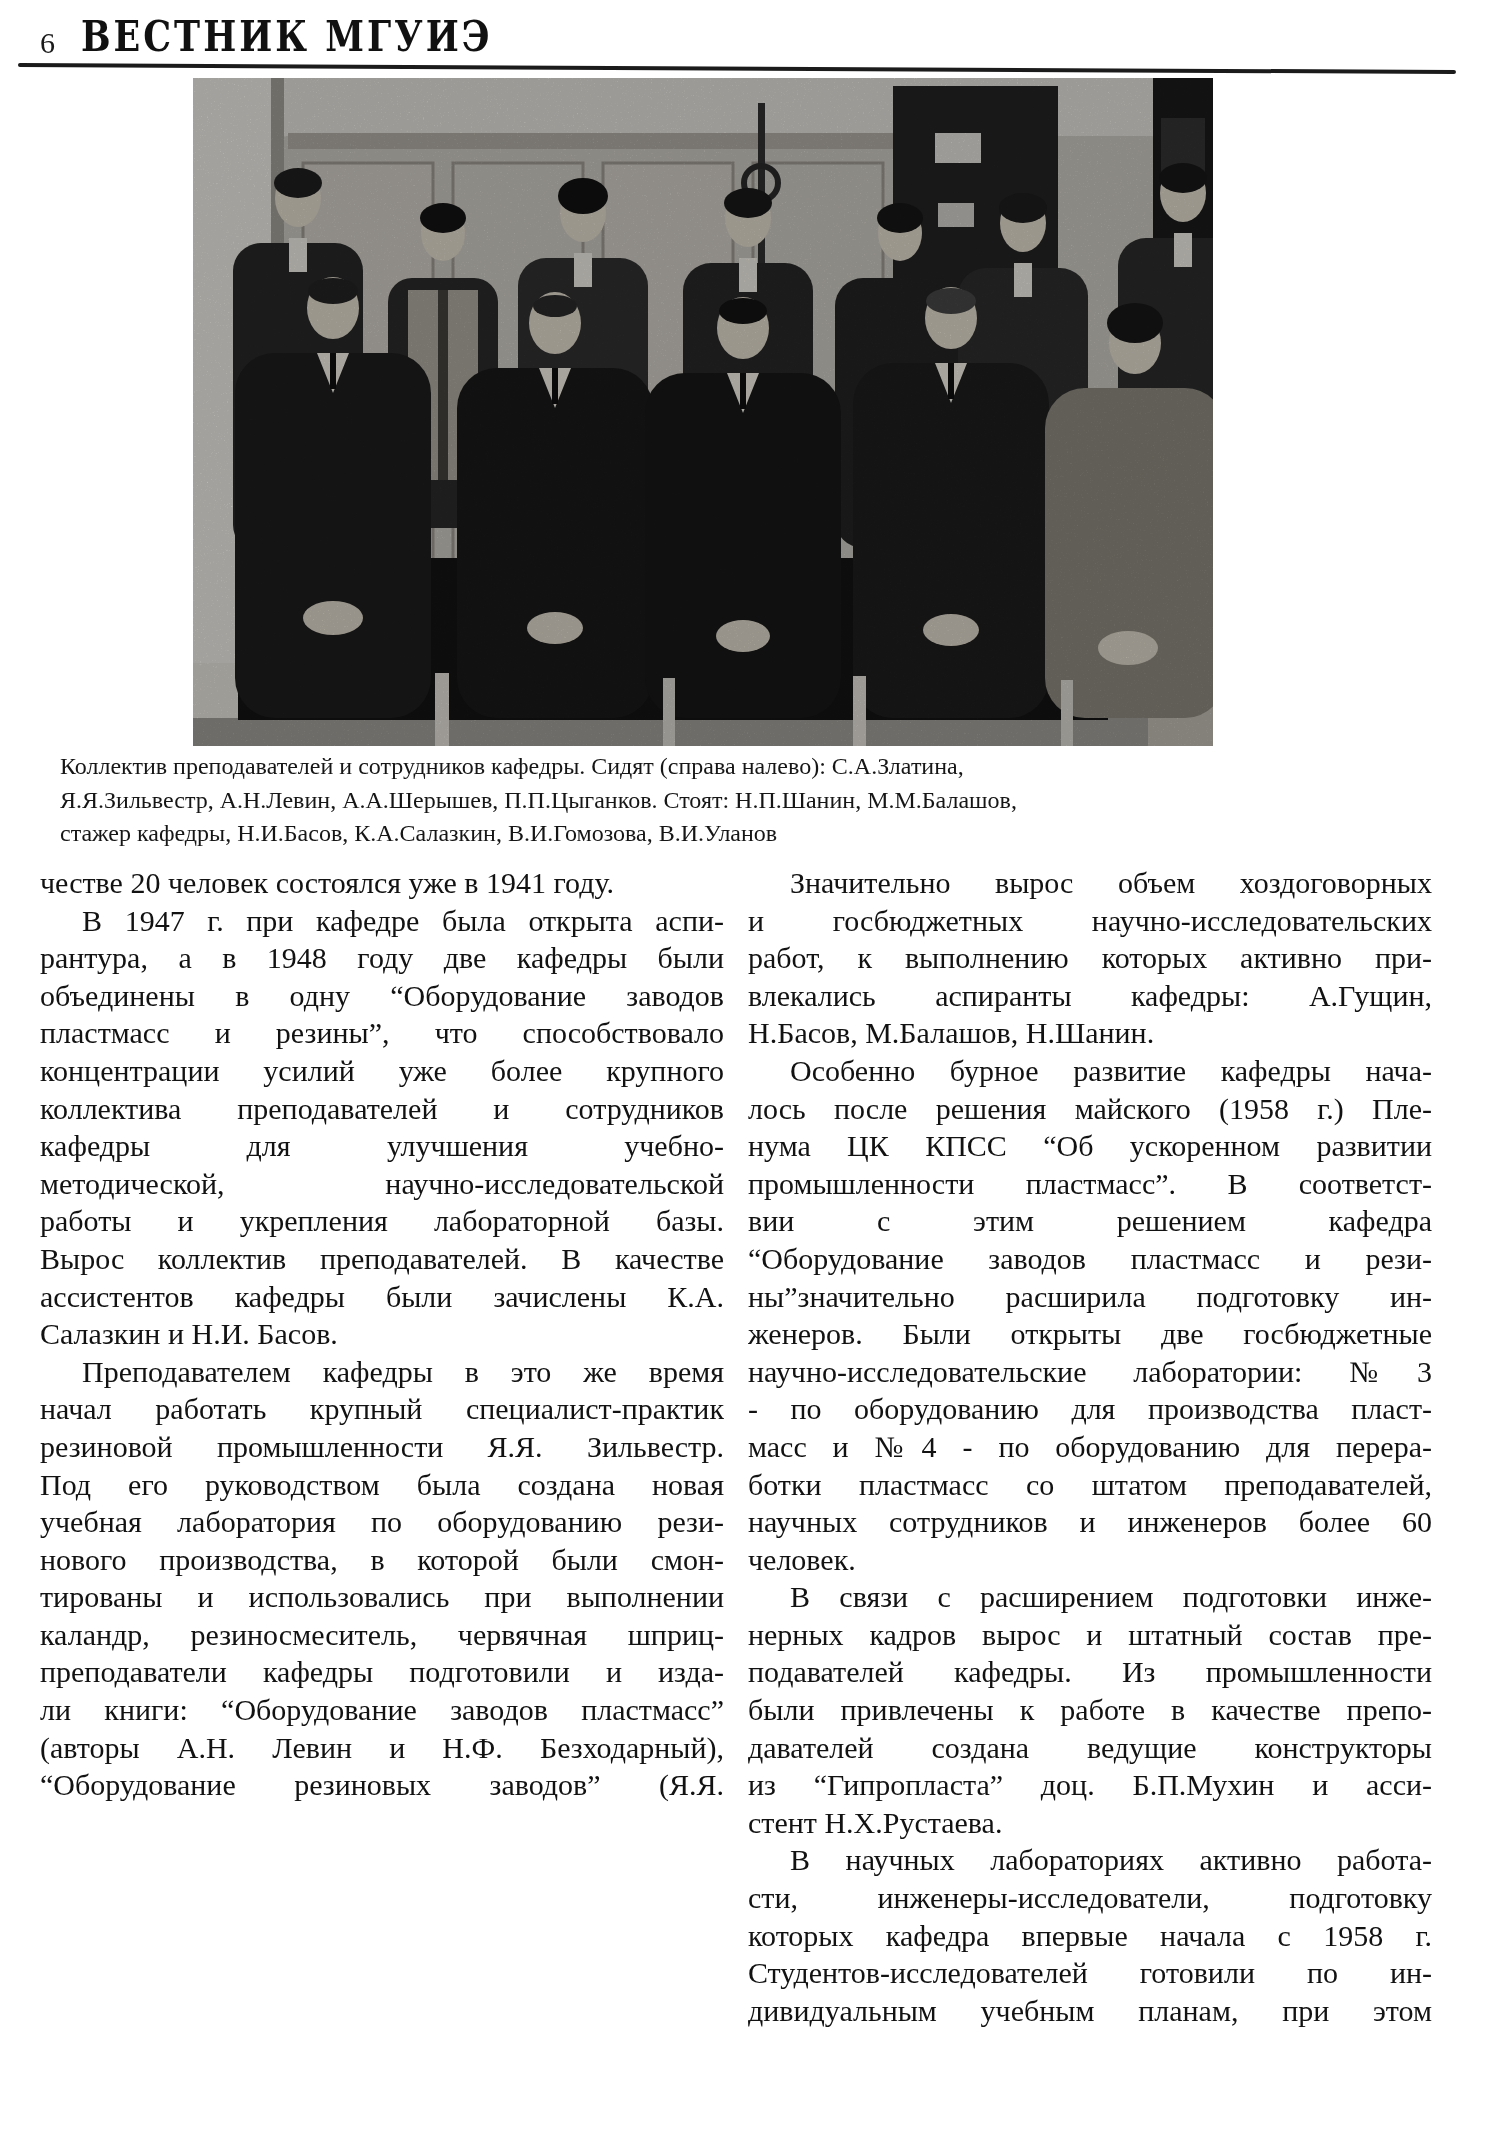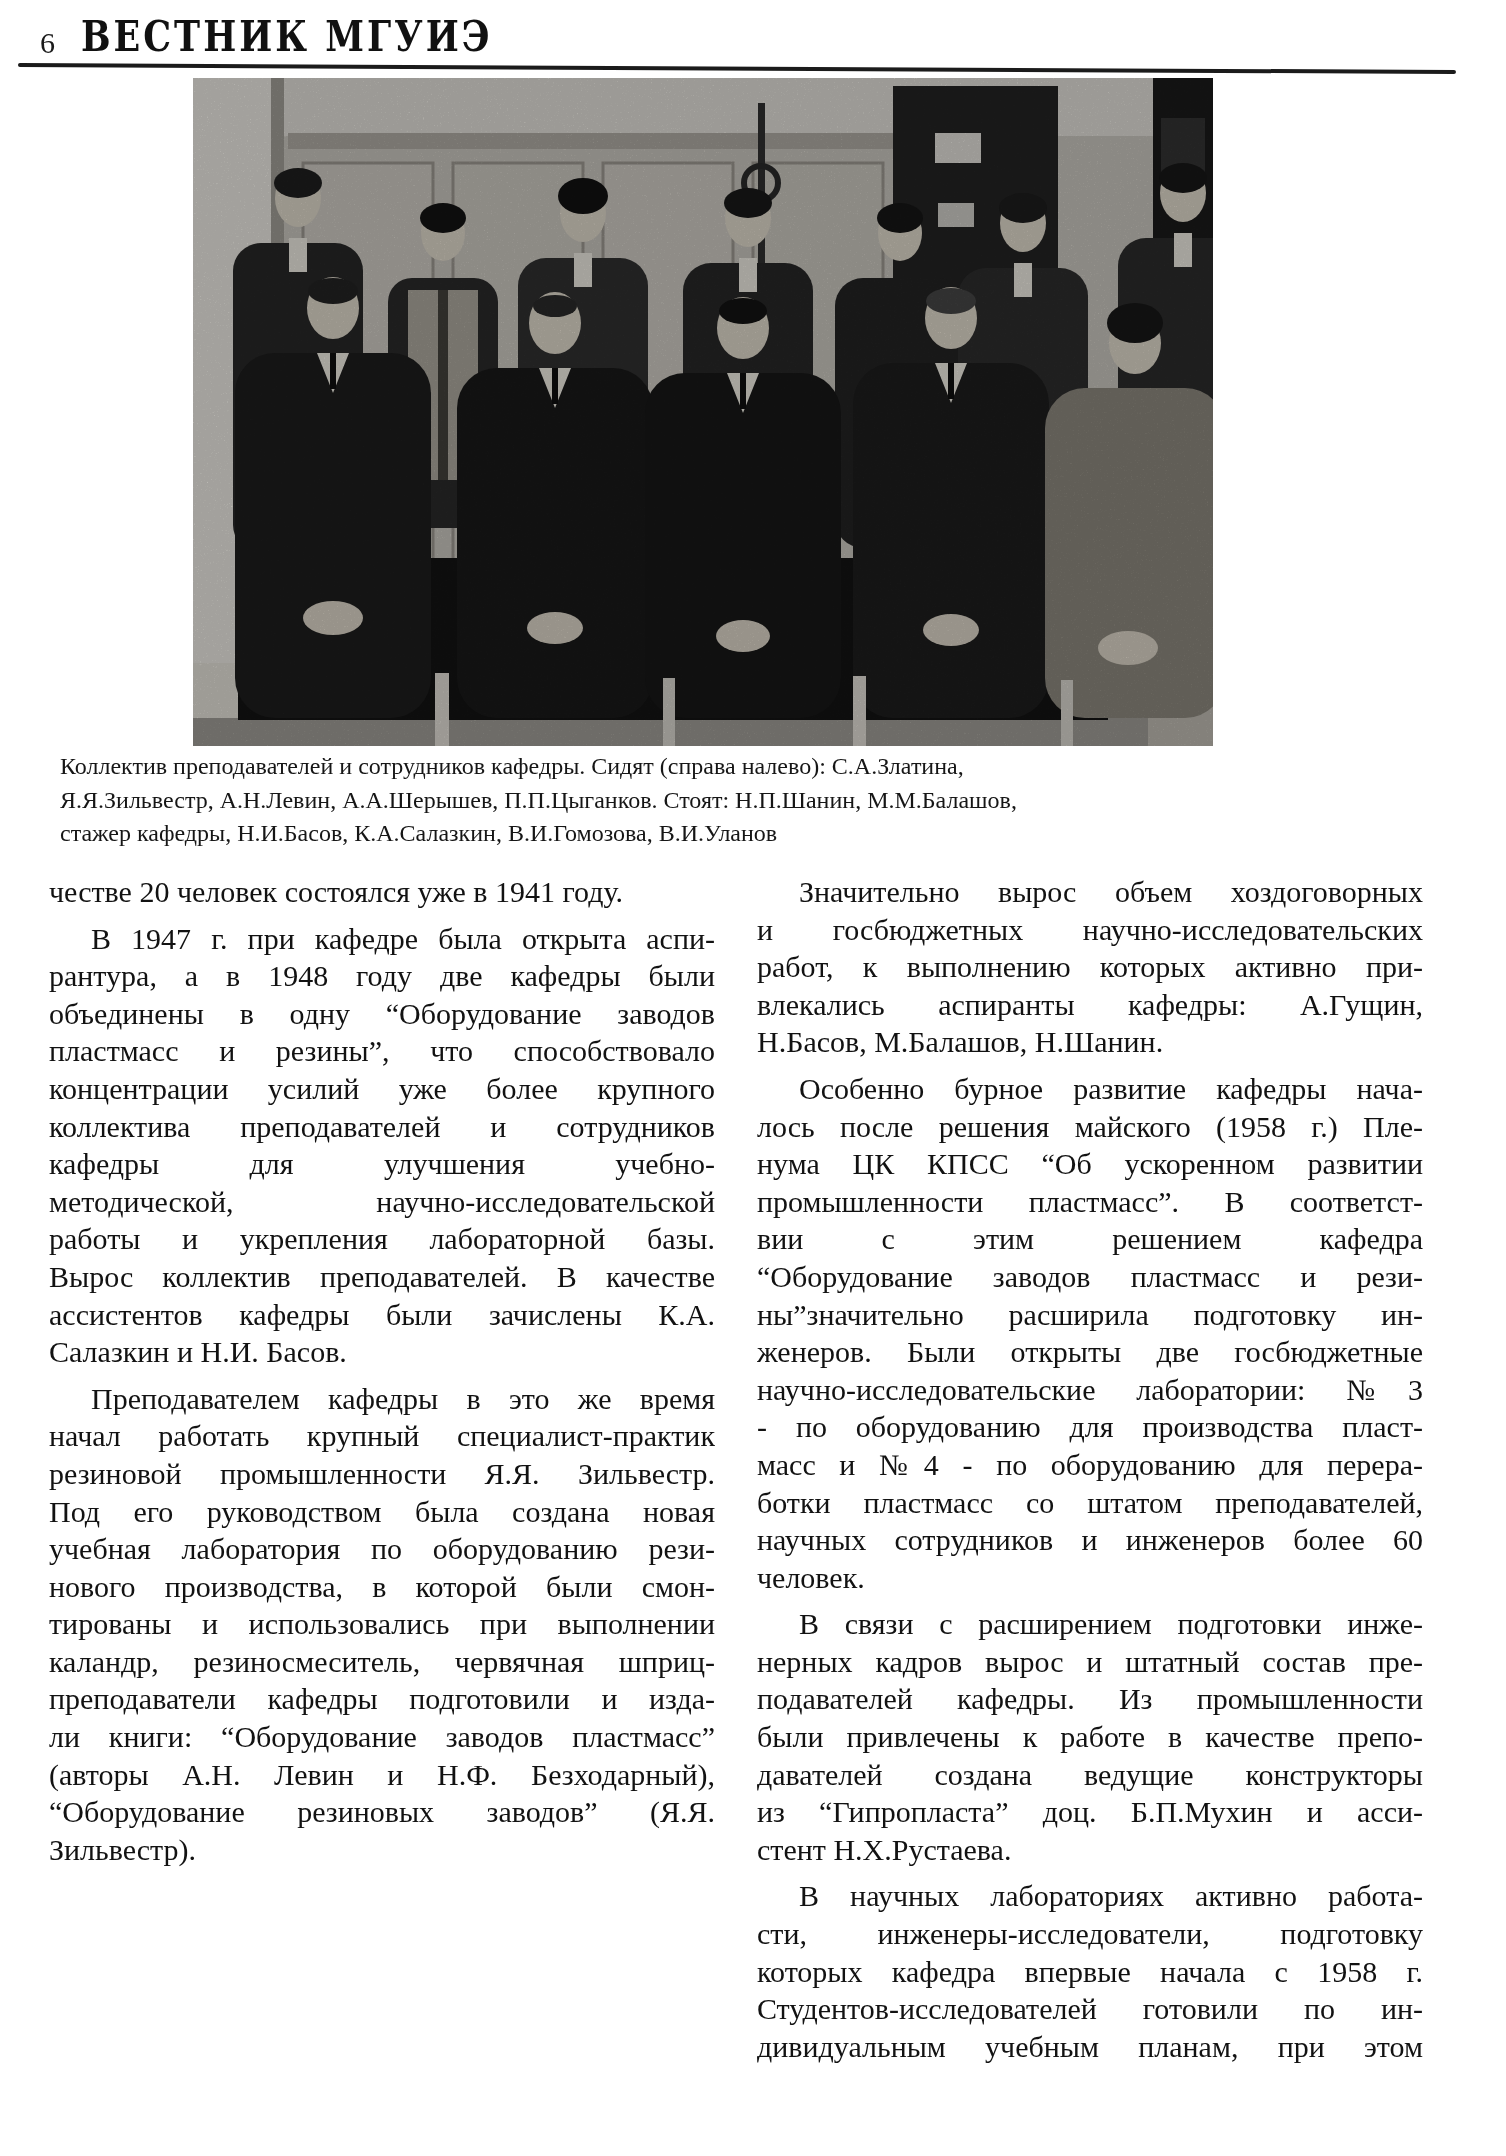--- a/index.html
+++ b/index.html
@@ -26,7 +26,7 @@
   }
   .columns{position:absolute;top:864px;left:40px;width:1392px;display:flex;gap:24px;}
   .col{width:684px;font-size:30px;line-height:37.6px;color:#121212;}
-  .para{margin:9px;}
+  .para{margin:0;}
   .line{text-align:justify;text-align-last:justify;height:37.6px;overflow:hidden;white-space:normal;}
   .line.last{text-align-last:left;}
   .line.indent{text-indent:42px;}

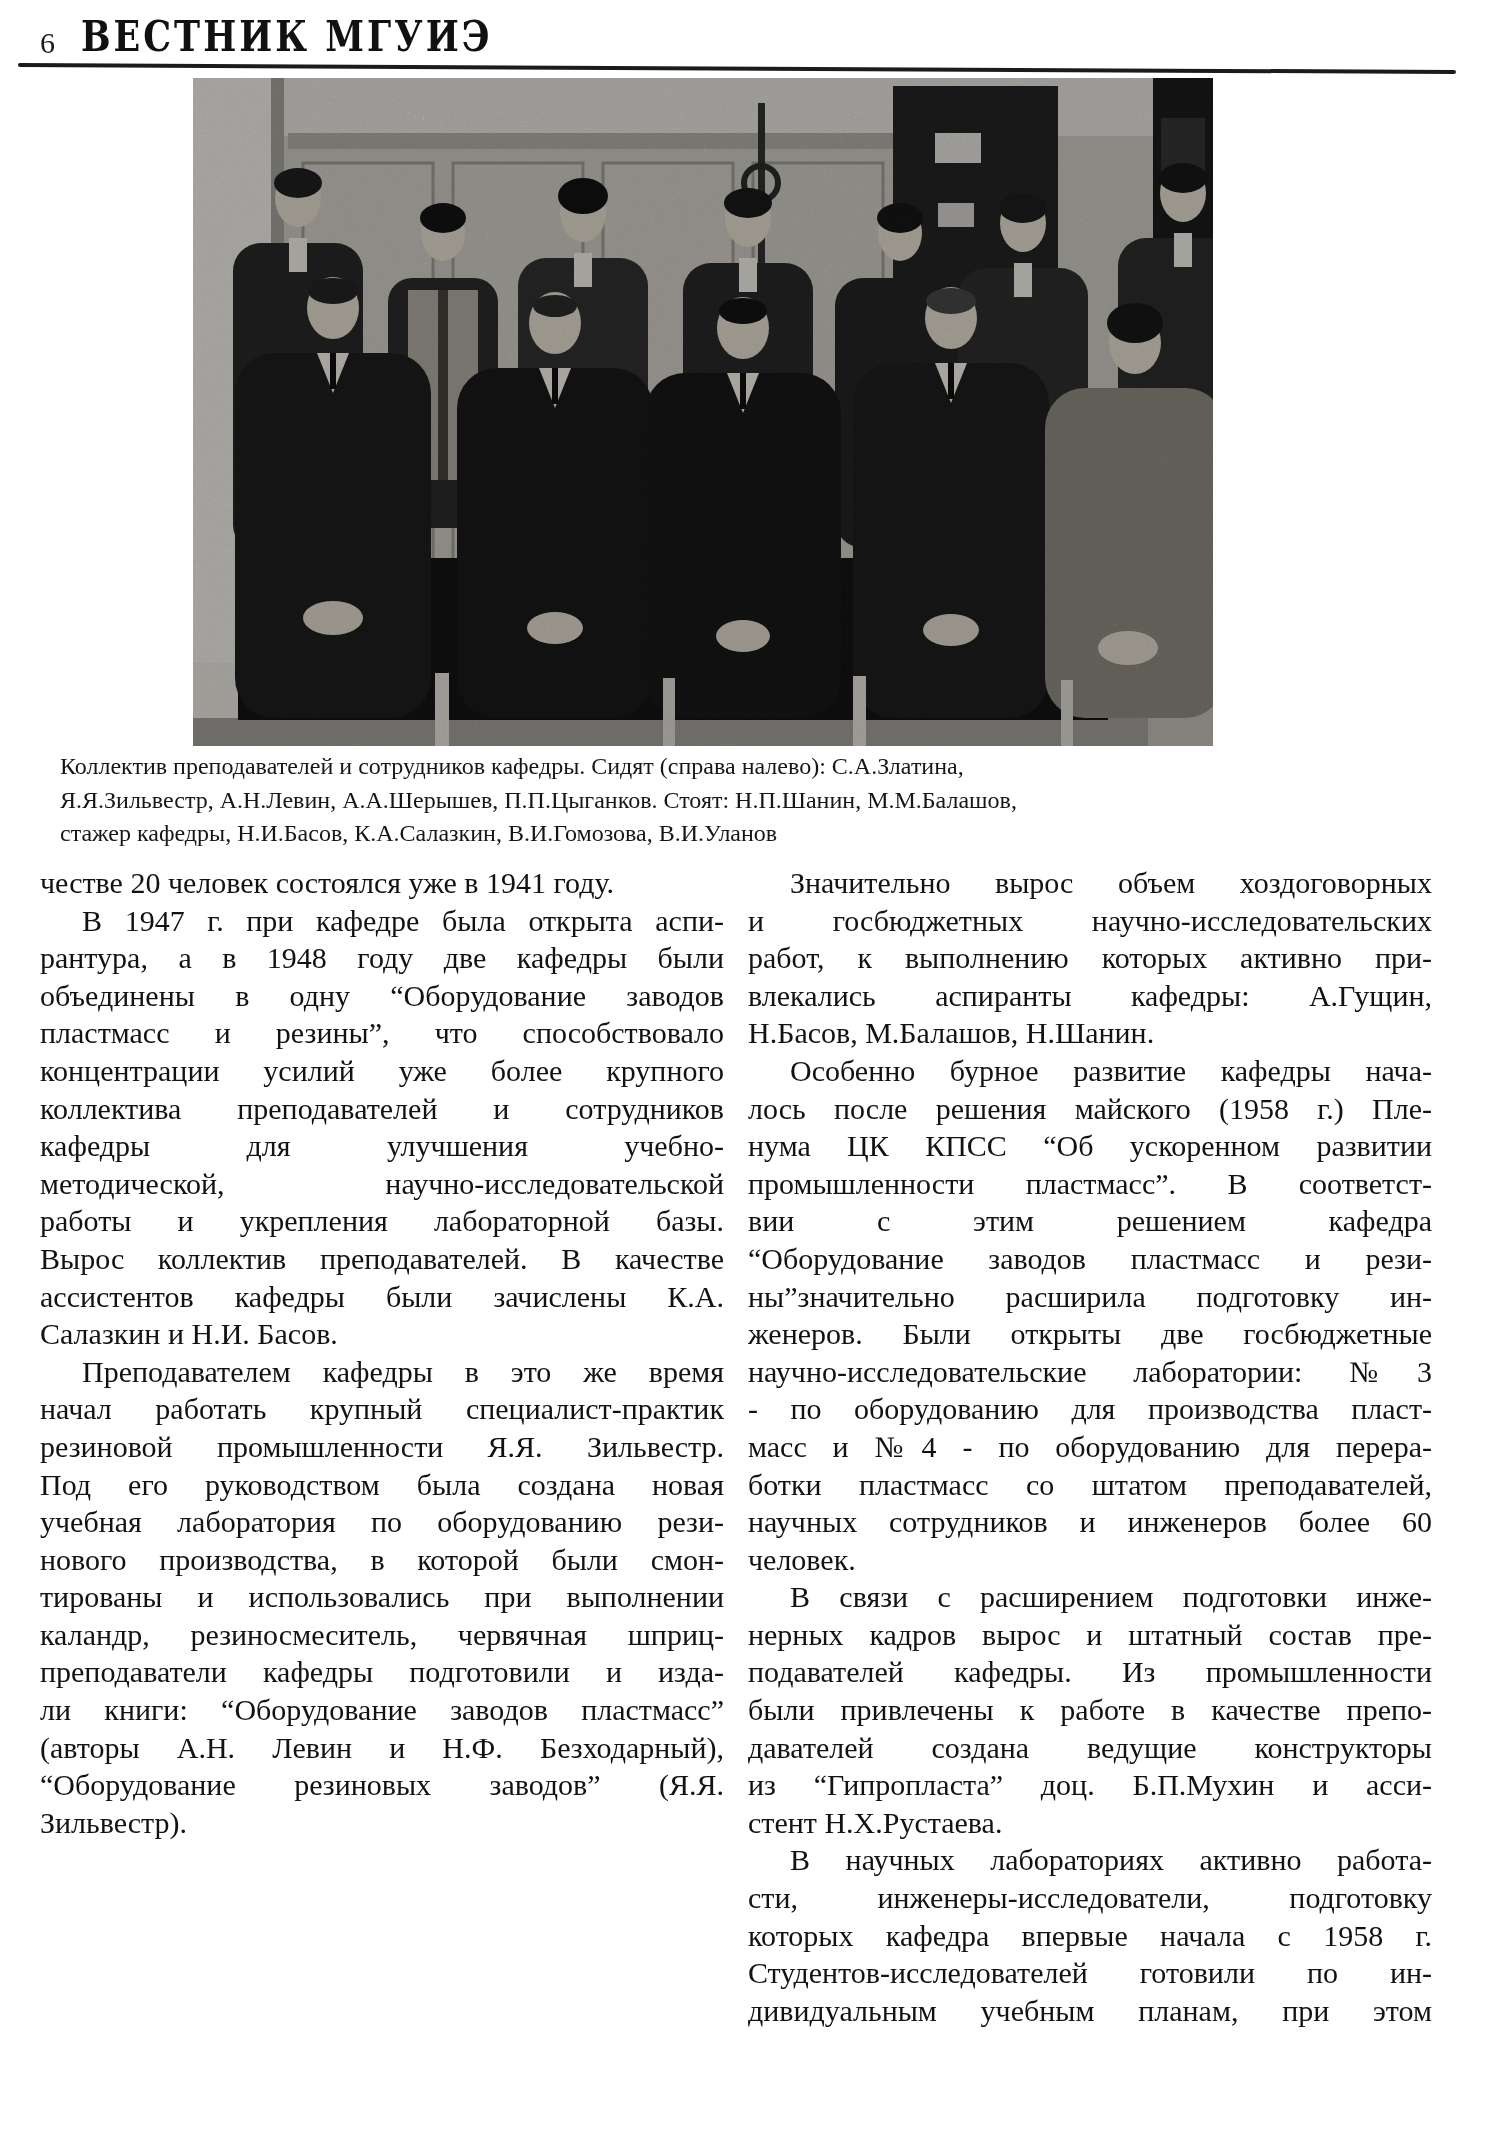--- a/index.html
+++ b/index.html
@@ -209,7 +209,6 @@
           <div class="line">ли книги: “Оборудование заводов пластмасс”</div>
           <div class="line">(авторы А.Н. Левин и Н.Ф. Безходарный),</div>
           <div class="line">“Оборудование резиновых заводов” (Я.Я.</div>
-          <div class="line last">Зильвестр).</div>
         </div>
       </div>
     <div class="col">

